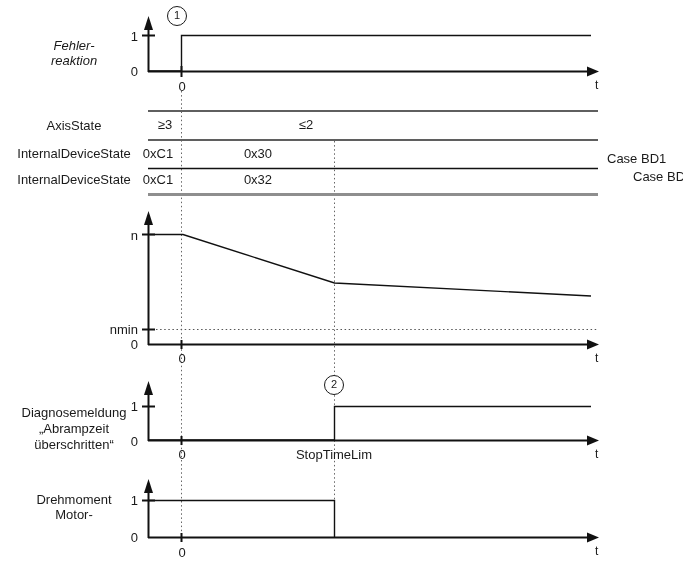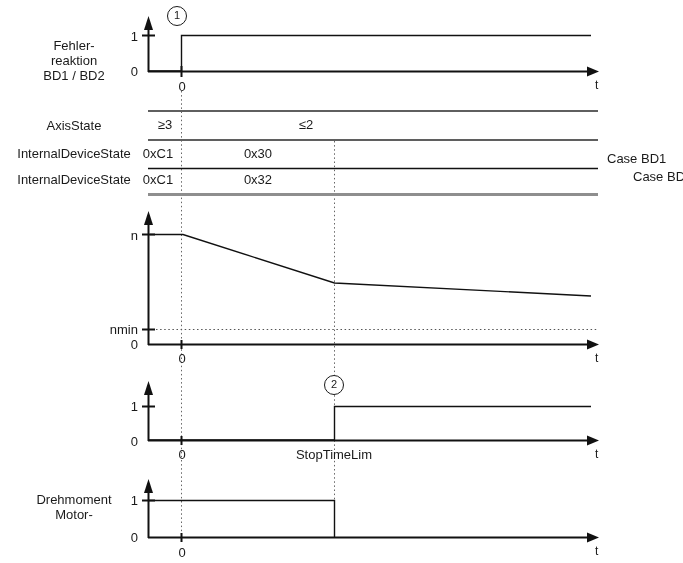--- a/index.html
+++ b/index.html
@@ -73,7 +73,7 @@
   <div class="marker" style="left:167px;top:6px;">1</div>
   <div class="marker" style="left:324px;top:375px;">2</div>
 
-  <div class="lbl col" style="left:4px;top:38px;width:140px;">
+  <div class="lbl col" style="left:4px;top:38px;width:140px;font-style:italic;">
     <div>Fehler-</div>
     <div>reaktion</div>
     <div>BD1 / BD2</div>

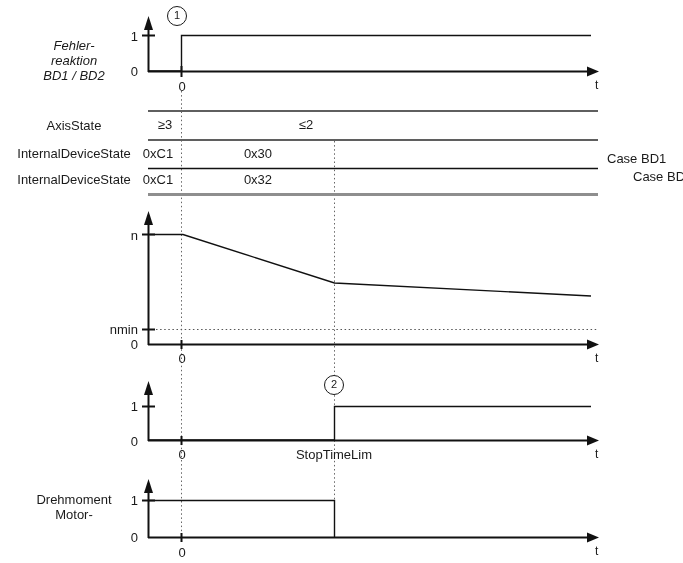--- a/index.html
+++ b/index.html
@@ -76,7 +76,6 @@
   <div class="lbl col" style="left:4px;top:38px;width:140px;font-style:italic;">
     <div>Fehler-</div>
     <div>reaktion</div>
-    <div>BD1 / BD2</div>
   </div>
   <div class="lbl r" style="left:112px;top:29px;width:26px;">1</div>
   <div class="lbl r" style="left:112px;top:64px;width:26px;">0</div>

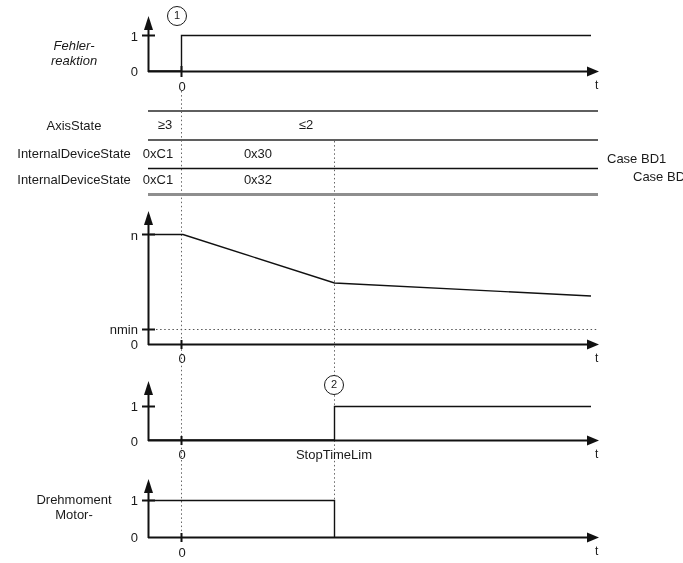--- a/index.html
+++ b/index.html
@@ -102,6 +102,11 @@
   <div class="lbl c" style="left:170px;top:351px;width:24px;">0</div>
   <div class="lbl small" style="left:595px;top:351px;width:14px;">t</div>
 
+  <div class="lbl col" style="left:4px;top:405px;width:140px;line-height:16px;">
+    <div>Diagnosemeldung</div>
+    <div>„Abrampzeit</div>
+    <div>überschritten“</div>
+  </div>
   <div class="lbl r" style="left:112px;top:399px;width:26px;">1</div>
   <div class="lbl r" style="left:112px;top:434px;width:26px;">0</div>
   <div class="lbl c" style="left:170px;top:447px;width:24px;">0</div>

